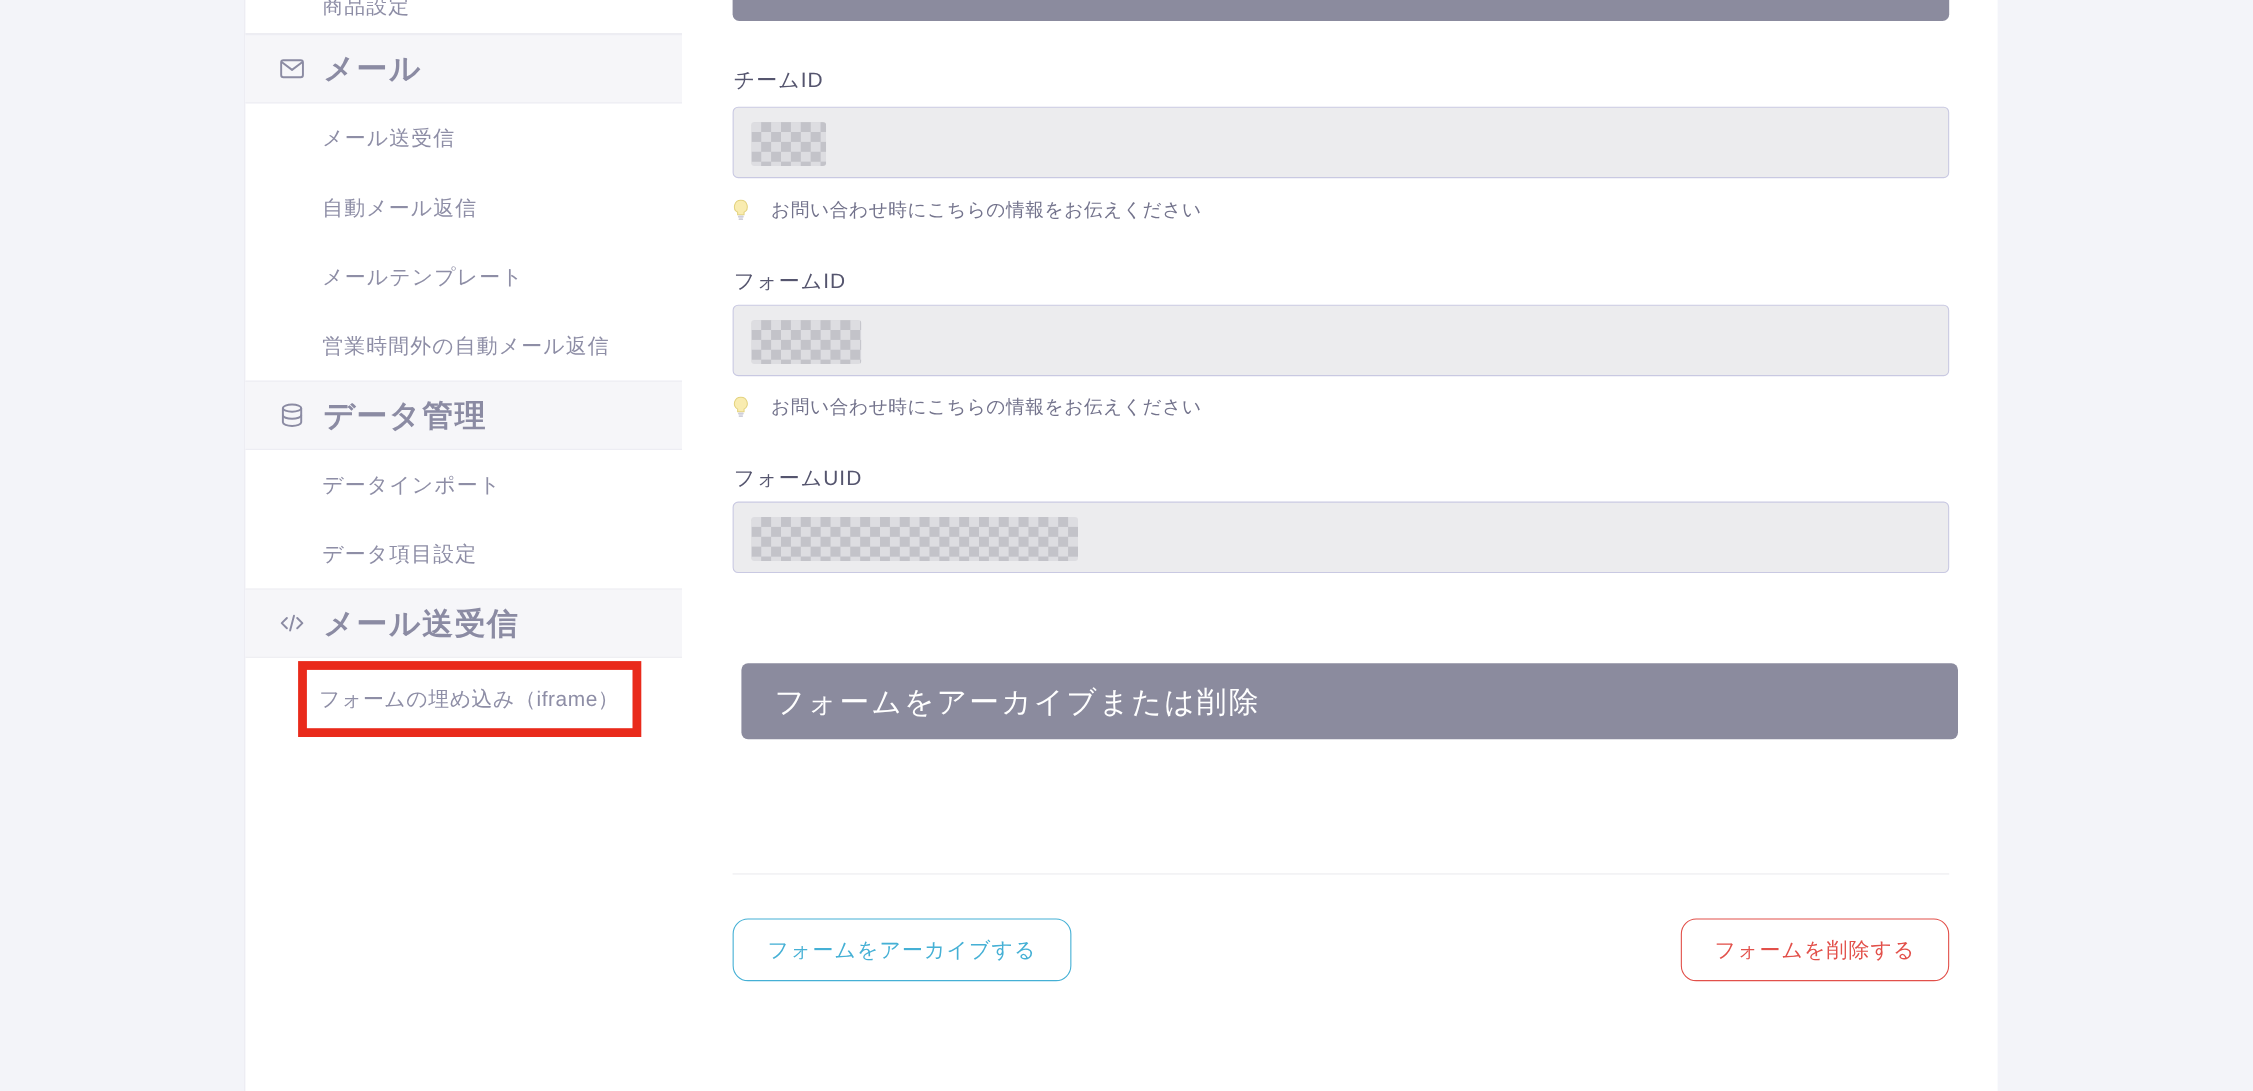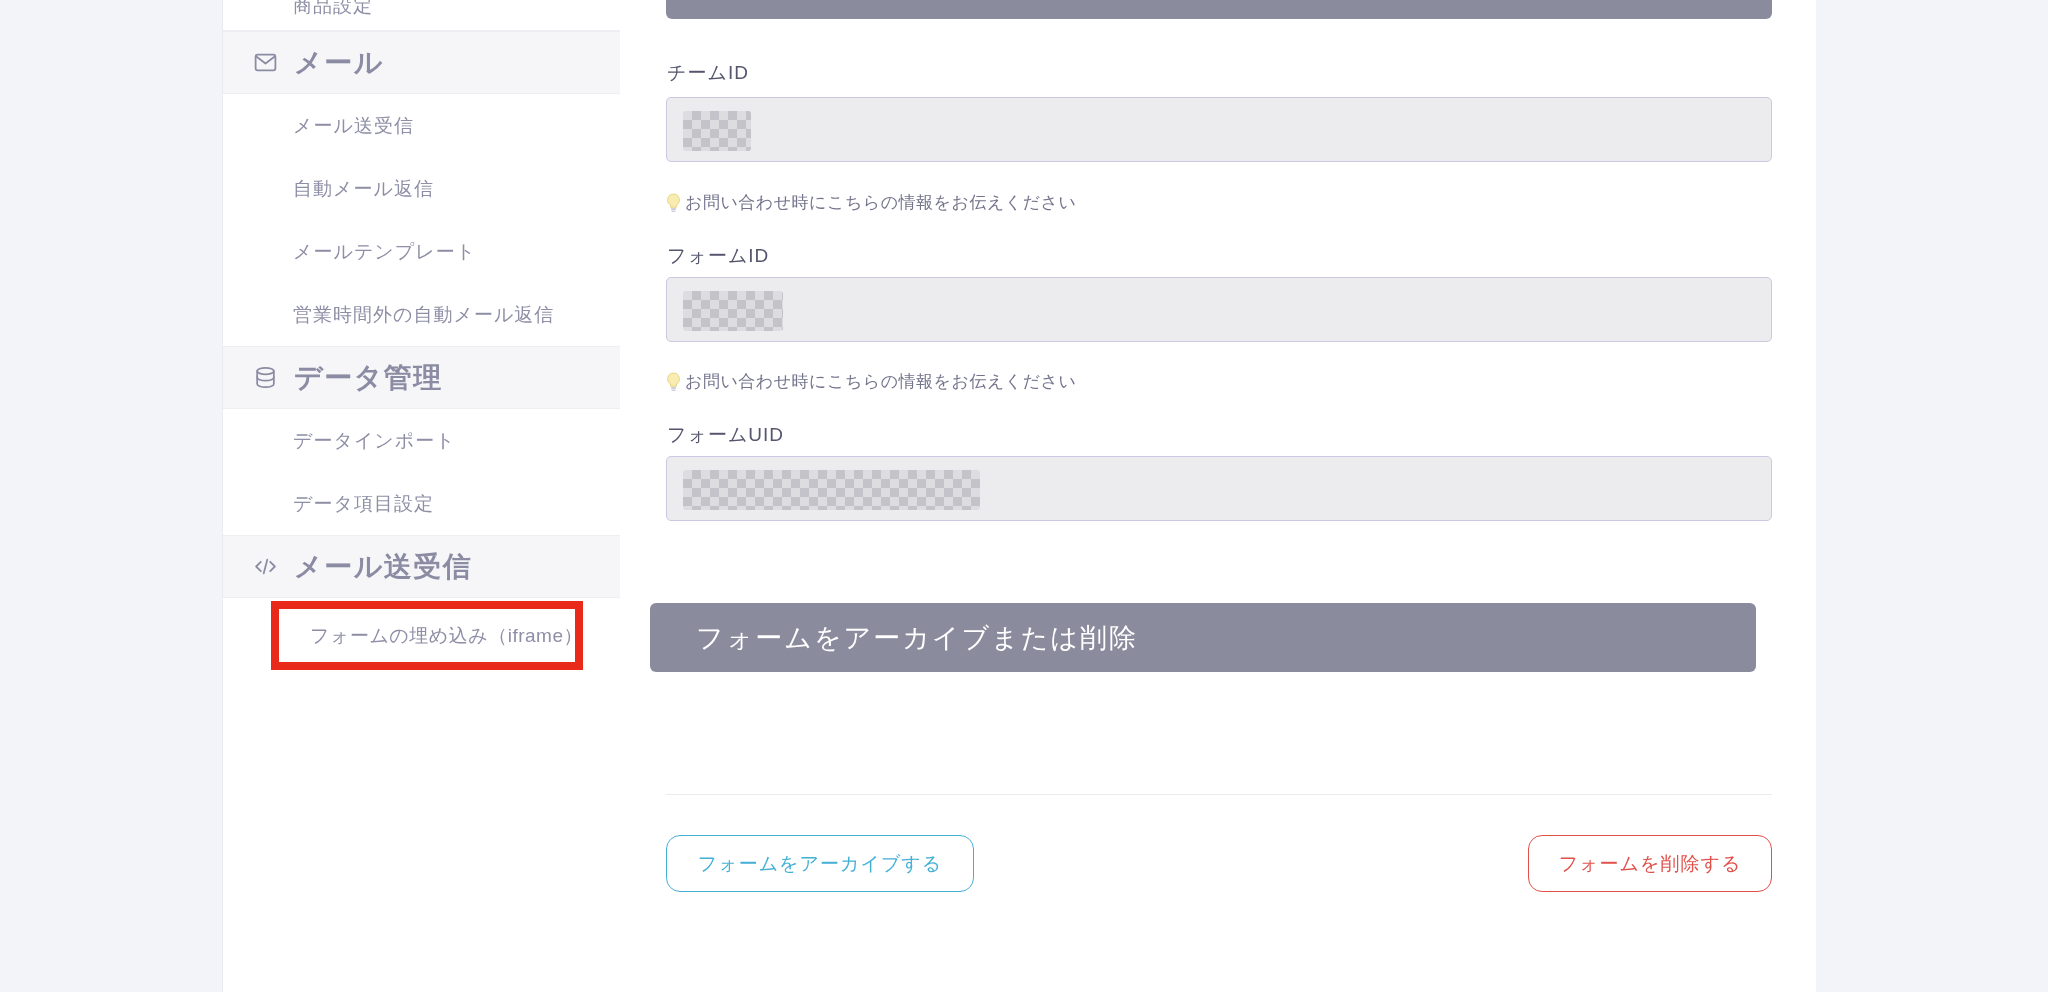--- a/index.html
+++ b/index.html
@@ -66,8 +66,8 @@
       #dddde1;
   }
   .hint {
-    position:absolute; left:46px; display:flex; align-items:center; gap:4px;
-    font-size:17px; color:#73738c; letter-spacing:0.5px;margin-top:12px;
+    position:absolute; left:46px; display:flex; align-items:center; gap:20px;
+    font-size:17px; color:#73738c; letter-spacing:0.5px;
   }
   .bulb-icon { width:15px; height:20px; display:inline-flex; }
   .bar-section {

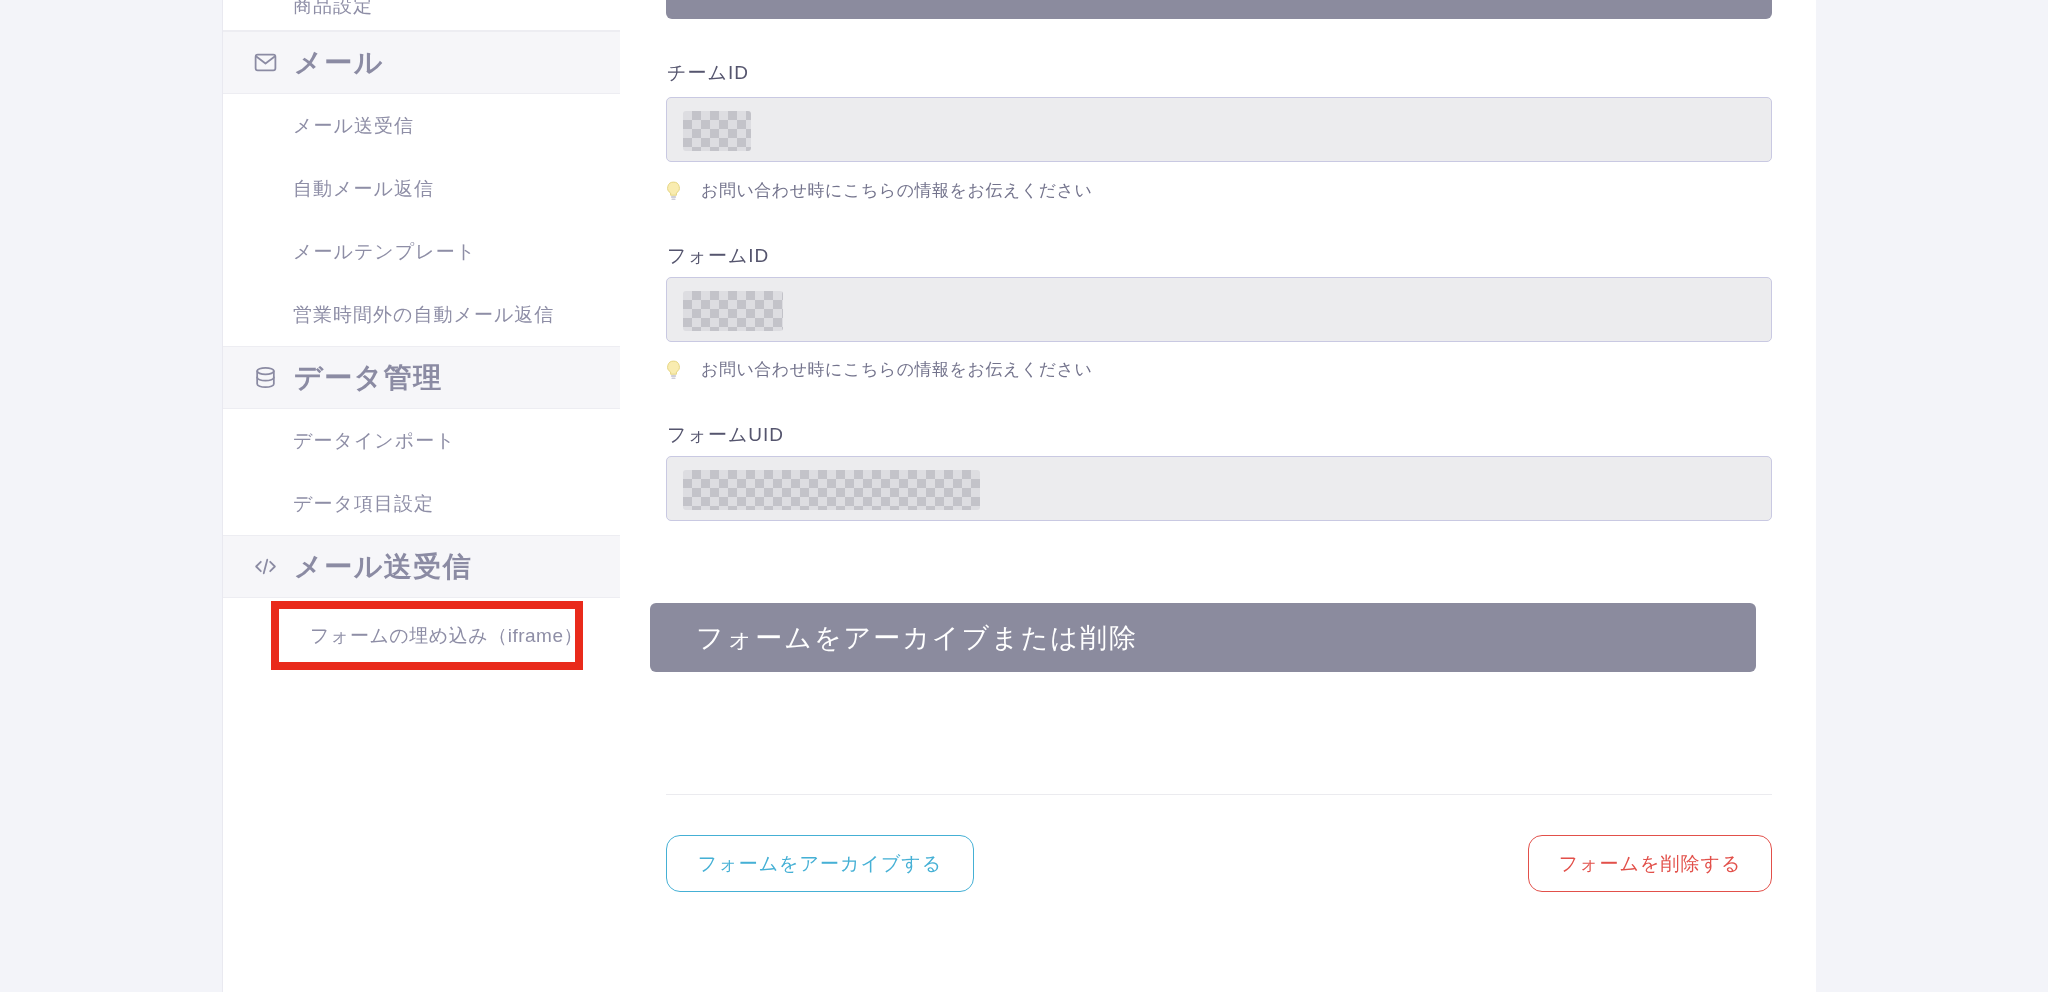--- a/index.html
+++ b/index.html
@@ -38,7 +38,7 @@
   .red-box-row { padding:3px 0 0 48px; }
   .red-box {
     width:312px; height:69px; border:8px solid #e92a1b; background:#ffffff;
-    display:flex; align-items:center; padding-left:31px;
+    display:flex; align-items:center; padding-left:11px;
     font-size:19px; color:#8e8ea6; letter-spacing:0.5px; cursor:pointer; white-space:nowrap;
   }
 

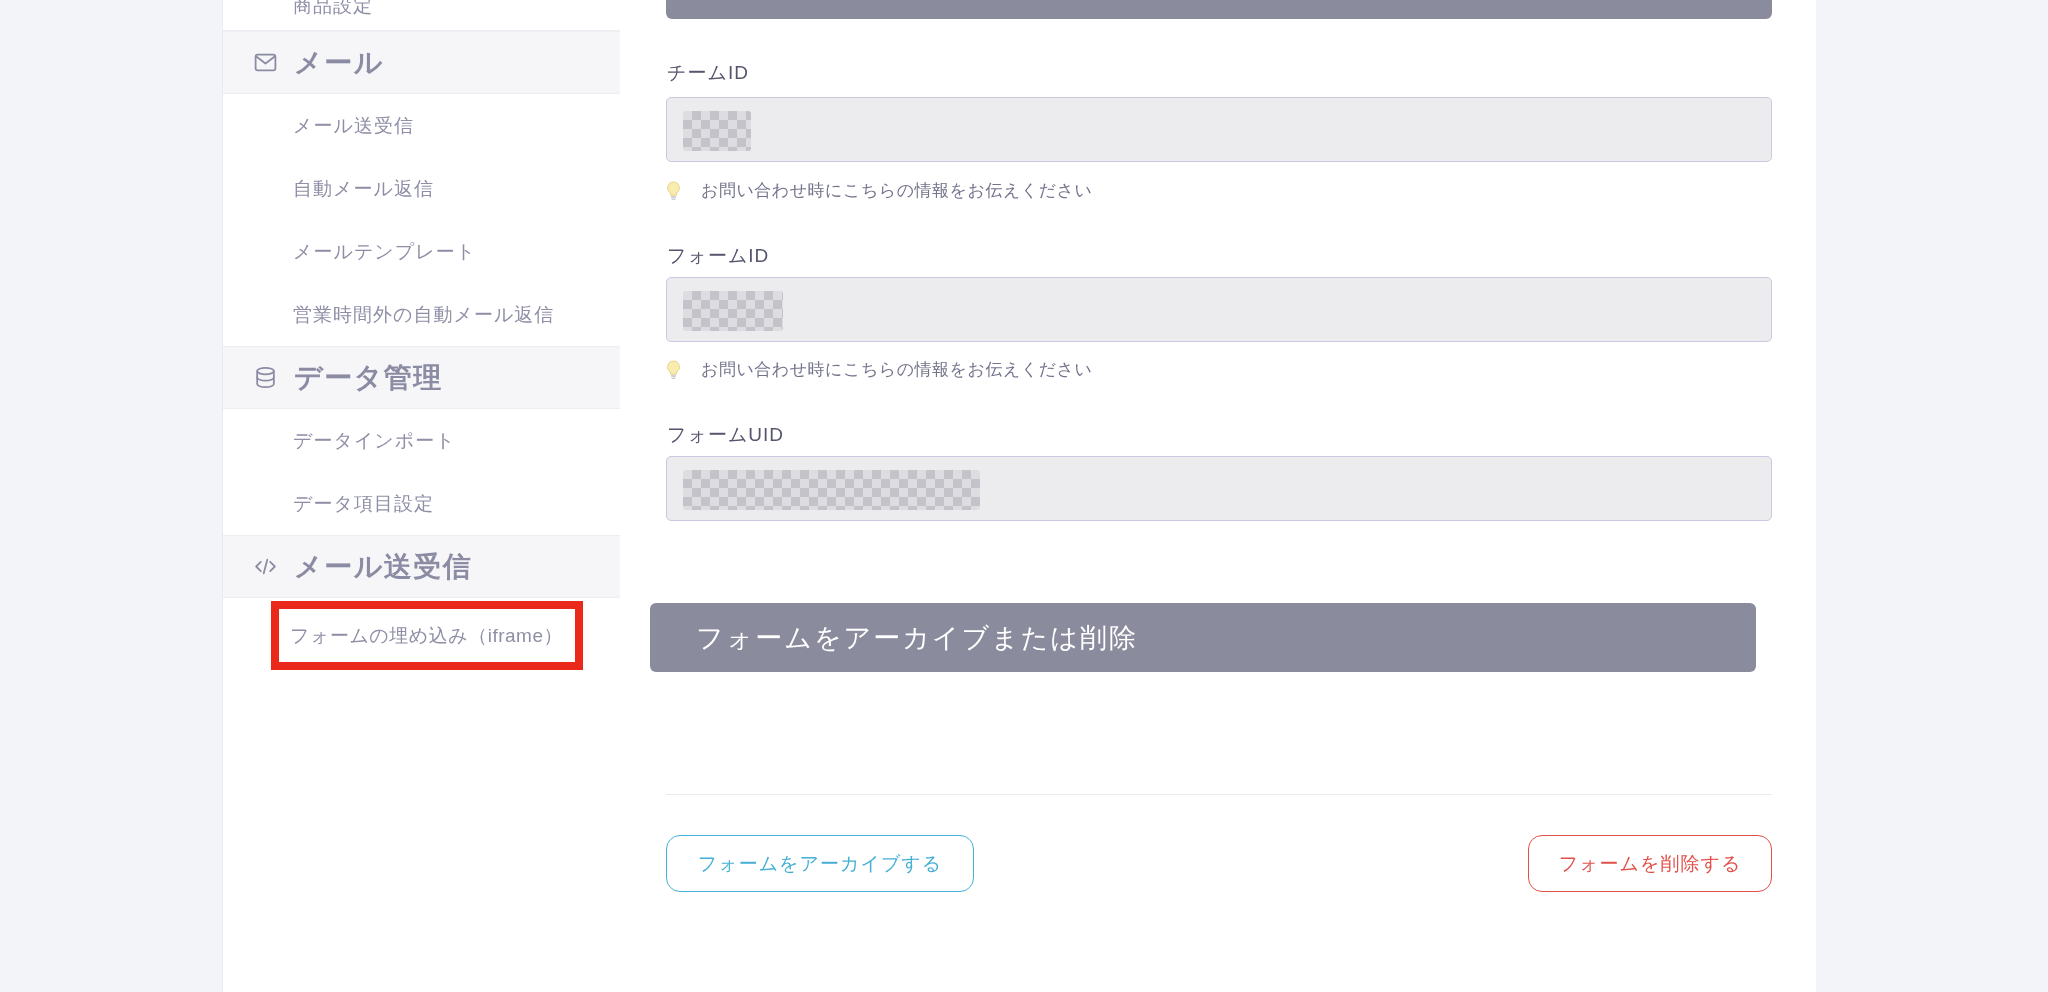--- a/index.html
+++ b/index.html
@@ -71,9 +71,9 @@
   }
   .bulb-icon { width:15px; height:20px; display:inline-flex; }
   .bar-section {
-    position:absolute; left:30px; top:603px; width:1106px; height:69px;
+    position:absolute; left:54px; top:603px; width:1106px; height:69px;
     background:#8b8b9e; border-radius:6px;
-    display:flex; align-items:center; padding-left:46px;
+    display:flex; align-items:center; padding-left:30px;
     color:#ffffff; font-size:27px; font-weight:500; letter-spacing:2px;
   }
   .links {

